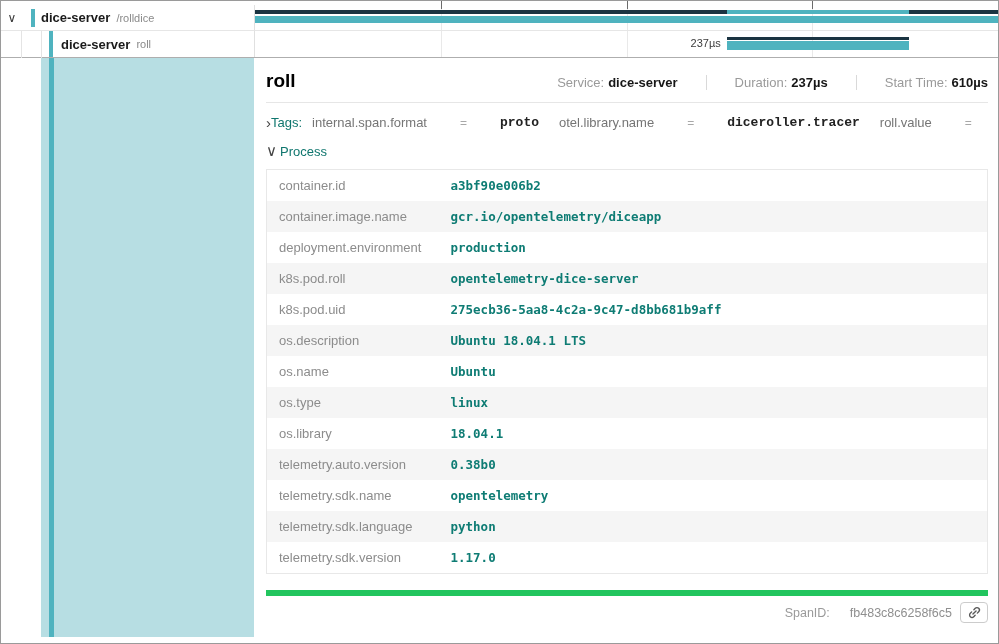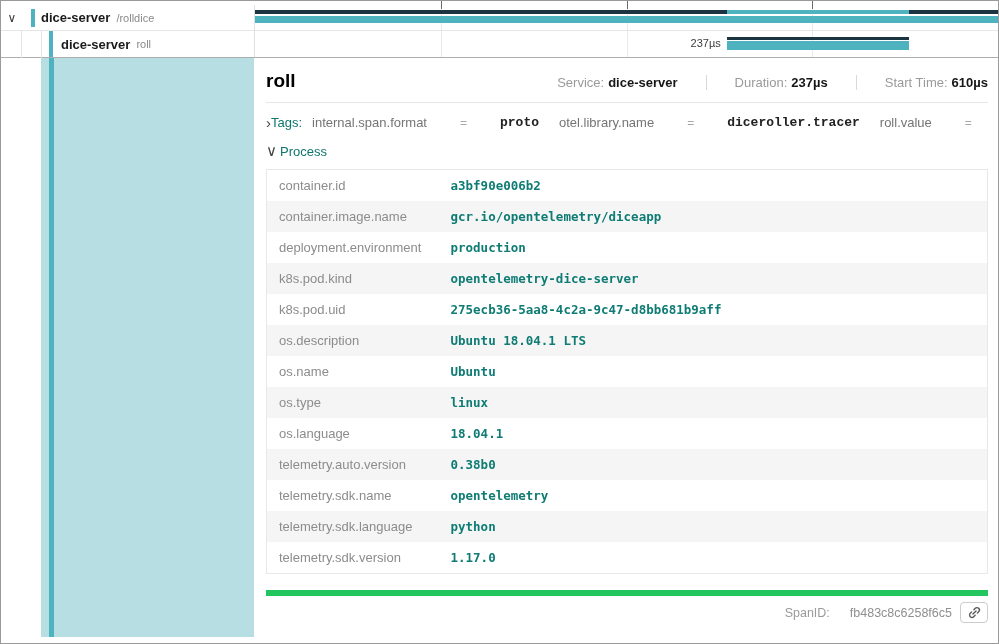--- a/index.html
+++ b/index.html
@@ -210,7 +210,7 @@
               <td class="v">production</td>
             </tr>
           <tr>
-              <td class="k">k8s.pod.kind</td>
+              <td class="k">k8s.pod.roll</td>
               <td class="v">opentelemetry-dice-server</td>
             </tr>
           <tr>

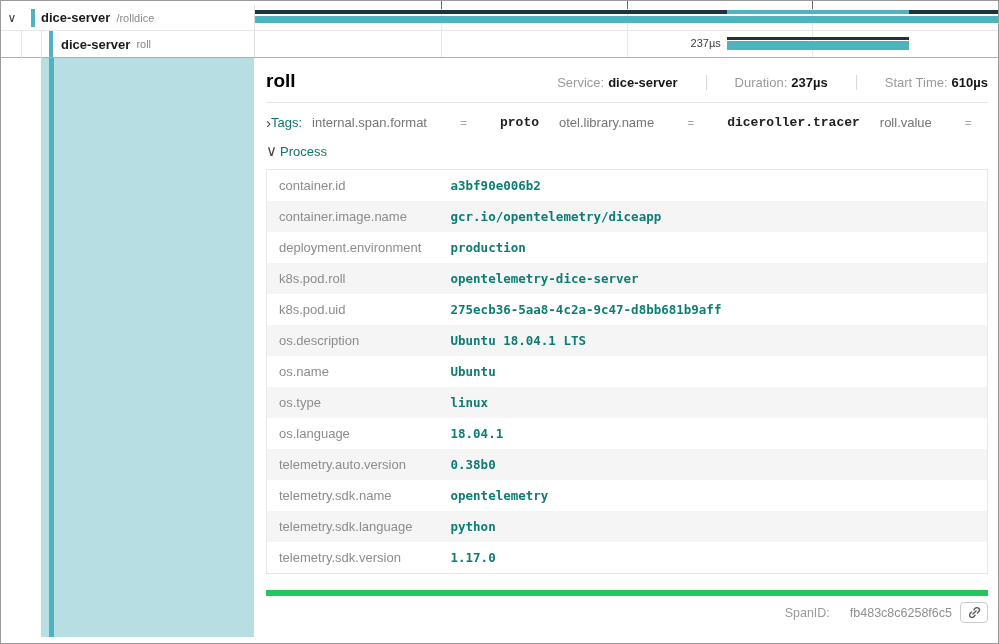--- a/index.html
+++ b/index.html
@@ -230,7 +230,7 @@
               <td class="v">linux</td>
             </tr>
           <tr>
-              <td class="k">os.language</td>
+              <td class="k">os.library</td>
               <td class="v">18.04.1</td>
             </tr>
           <tr>

